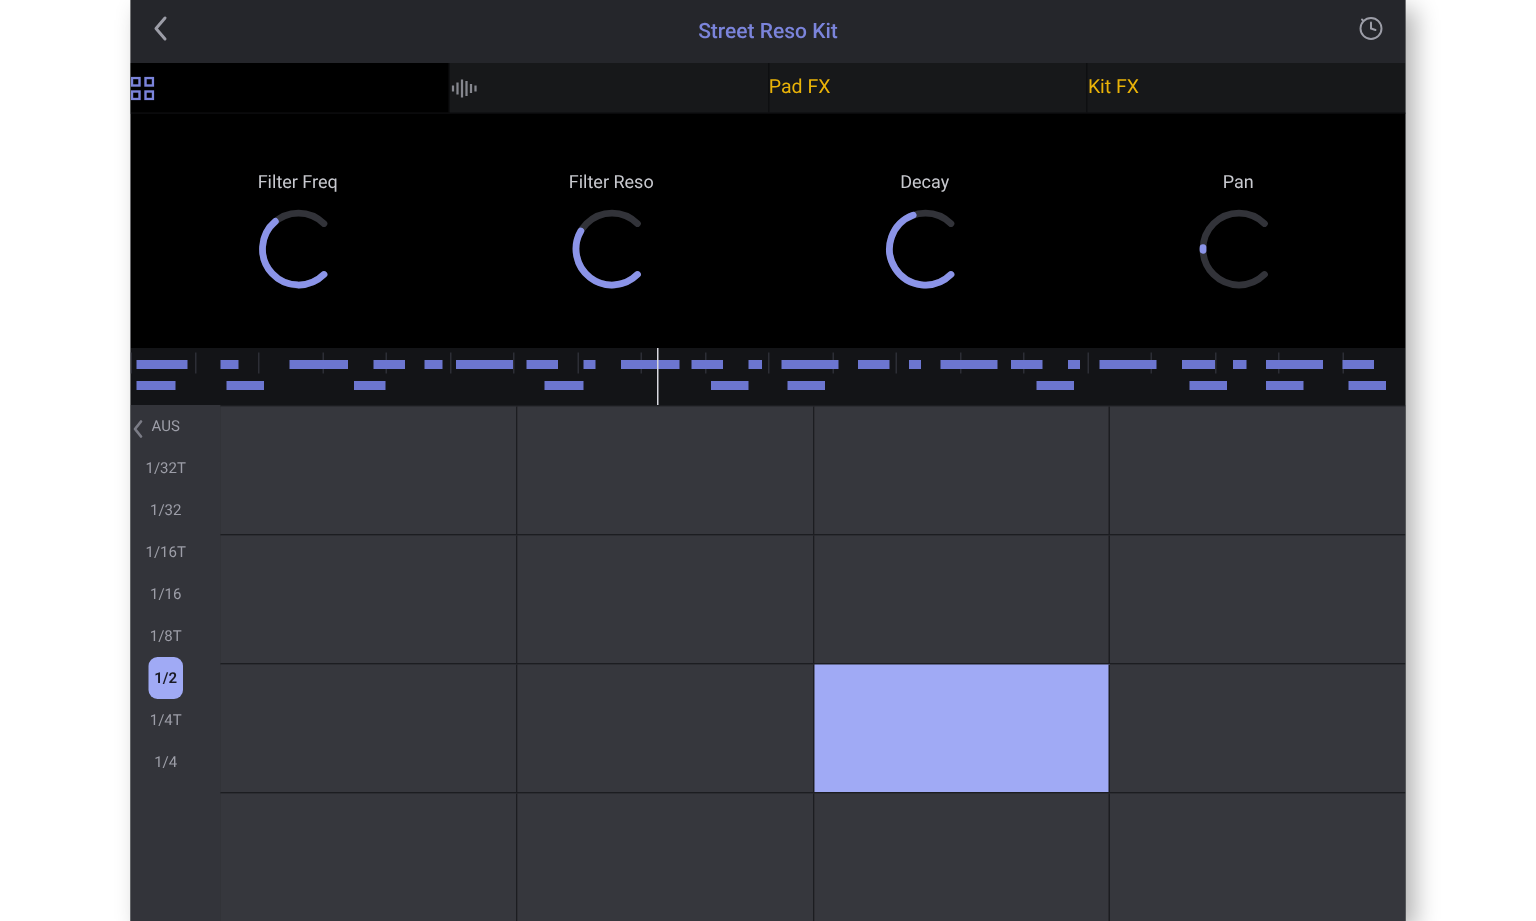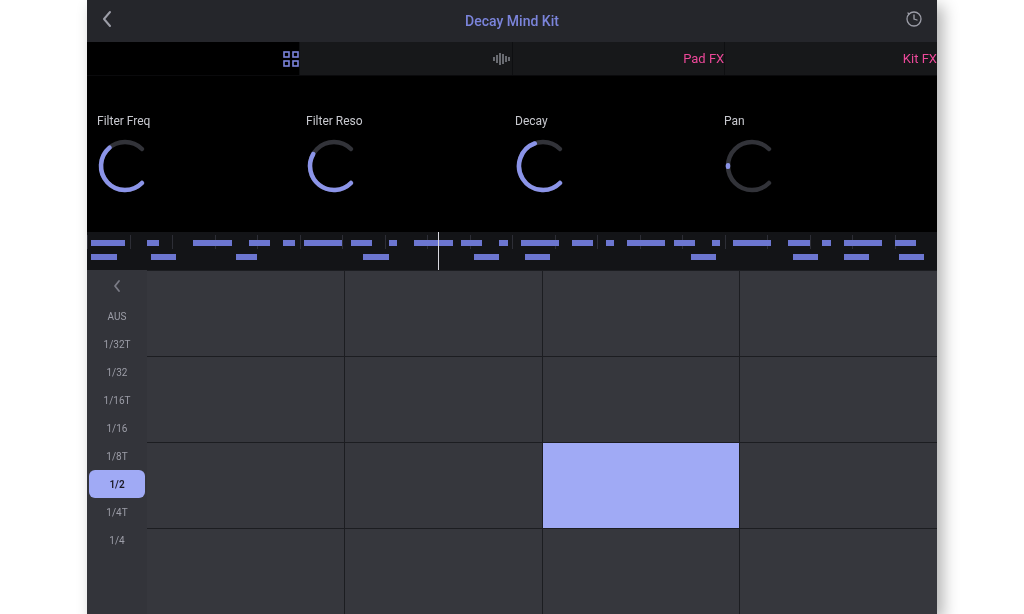--- a/index.html
+++ b/index.html
@@ -259,7 +259,7 @@
           <path d="M9 2 L3 9 L9 16" stroke="#9c9da7" stroke-width="2" fill="none" stroke-linecap="round" stroke-linejoin="round"></path>
         </svg>
     </div>
-    <div class="title">Decay Mind Kit</div>
+    <div class="title">Street Reso Kit</div>
     <div class="header-right">
       <svg width="18" height="18" viewBox="0 0 18 18">
         <circle cx="9" cy="9" r="7" stroke="#9c9da7" stroke-width="1.3" fill="none"></circle>

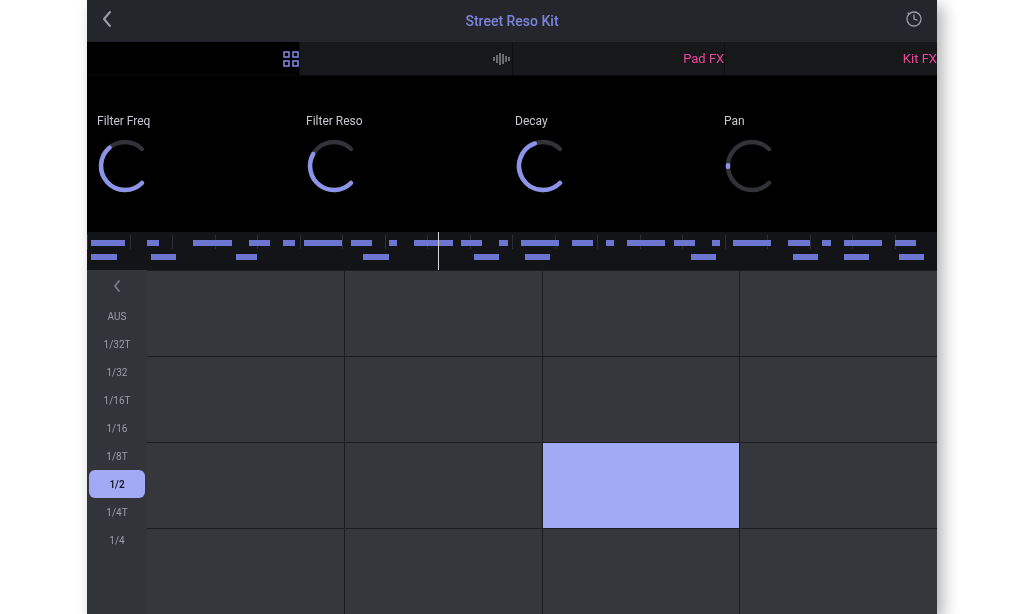--- a/index.html
+++ b/index.html
@@ -60,8 +60,8 @@
       flex: 1;
       display: flex;
       align-items: center;
-      justify-content: flex-end;
-      color: #ec4899;
+      justify-content: flex-start;
+      color: #eab308;
       font-size: 13px;
       cursor: pointer;
       border-right: 1px solid #0e0f11;

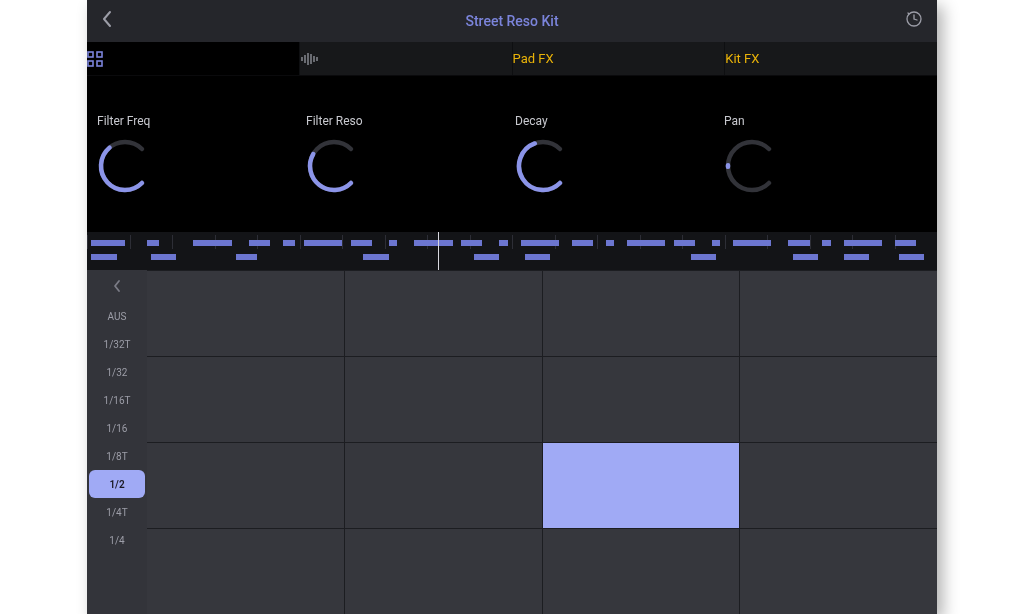--- a/index.html
+++ b/index.html
@@ -87,6 +87,7 @@
       flex: 1;
       display: flex;
       flex-direction: column;
+      align-items: center;
       gap: 10px;
     }
     .knob-label {

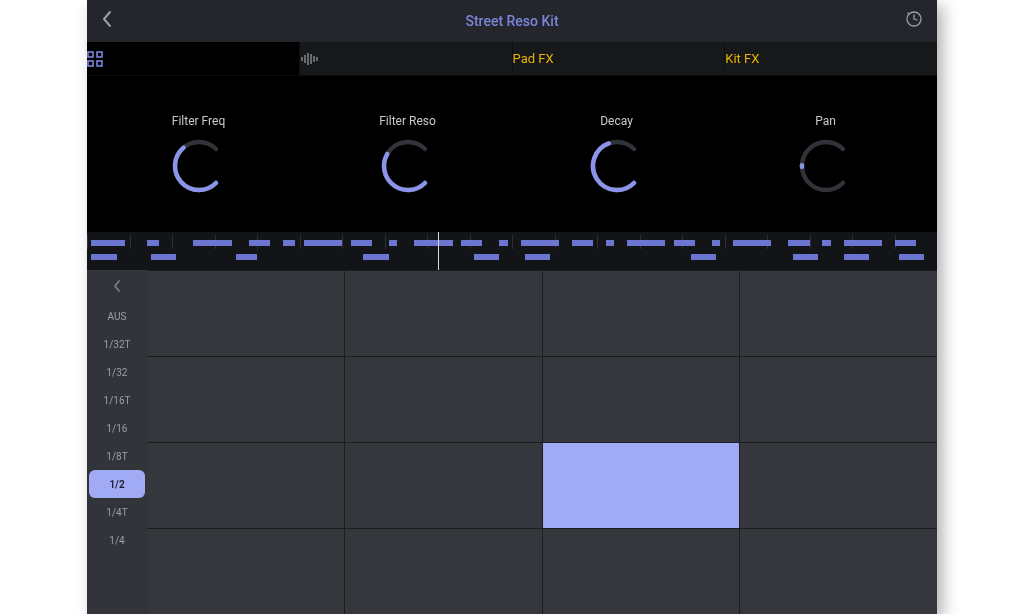--- a/index.html
+++ b/index.html
@@ -154,7 +154,7 @@
     .grid-sidebar {
       width: 60px;
       display: flex;
-      flex-direction: column;
+      flex-direction: row;
       background: #33343a;
     }
     .sidebar-back {

